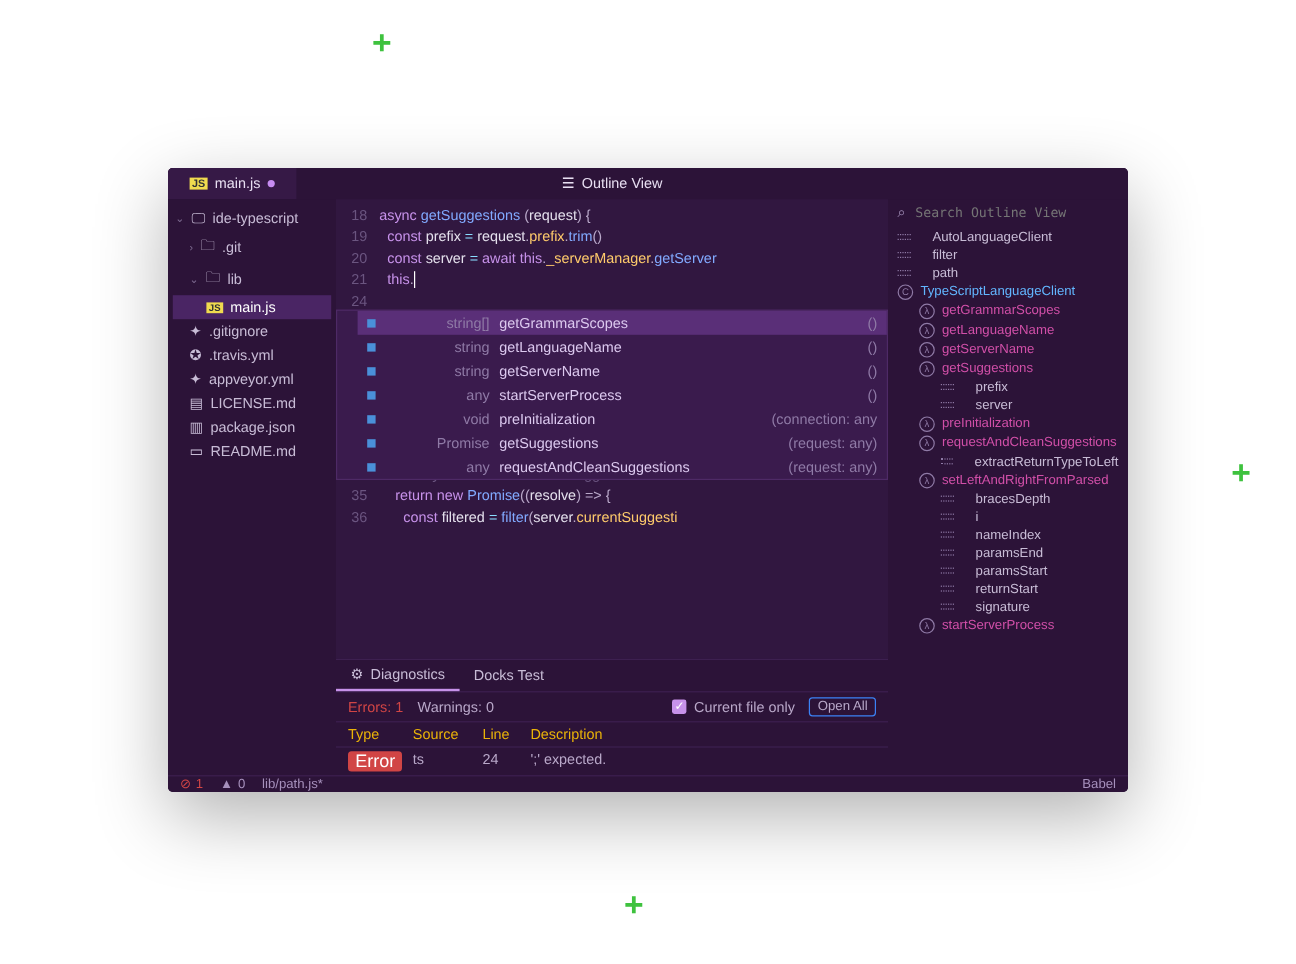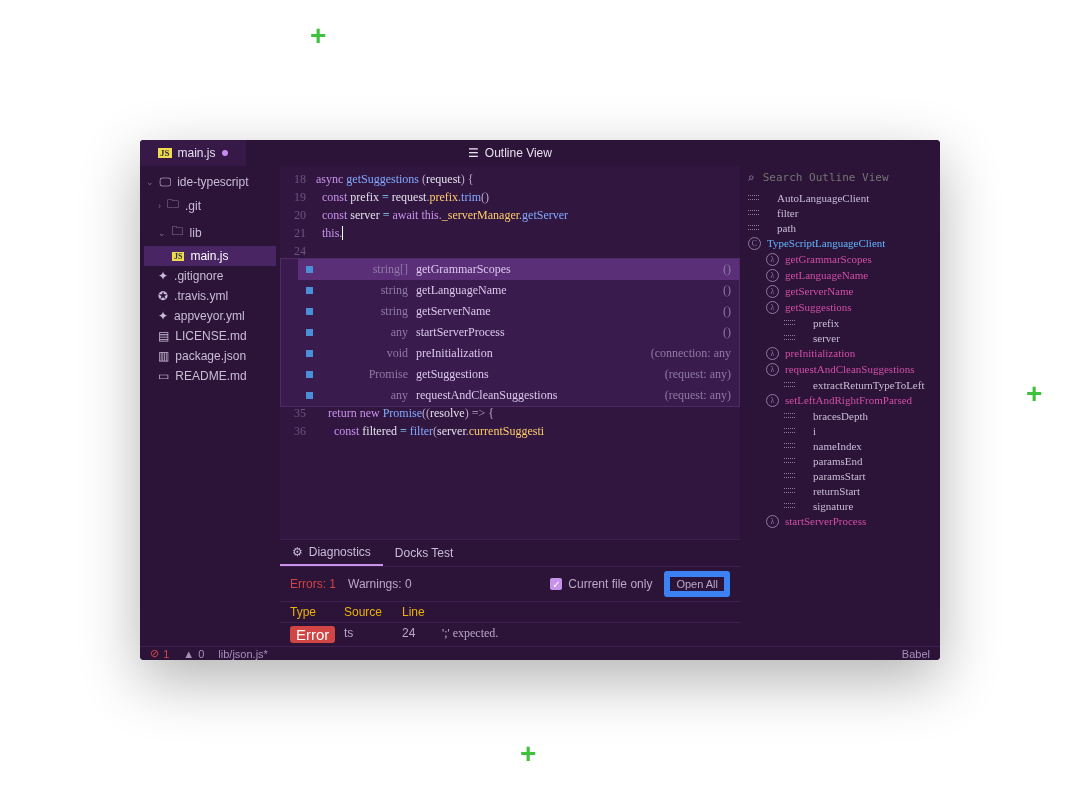--- a/index.html
+++ b/index.html
@@ -32,7 +32,7 @@
   border-radius: 4px;
   overflow: hidden;
 }
-.mono { font-family: Liberation Serif, serif; }
+.mono { font-family: Liberation Sans, sans-serif; }
 .titlebar {
   grid-column: 1 / span 3;
   display: grid;

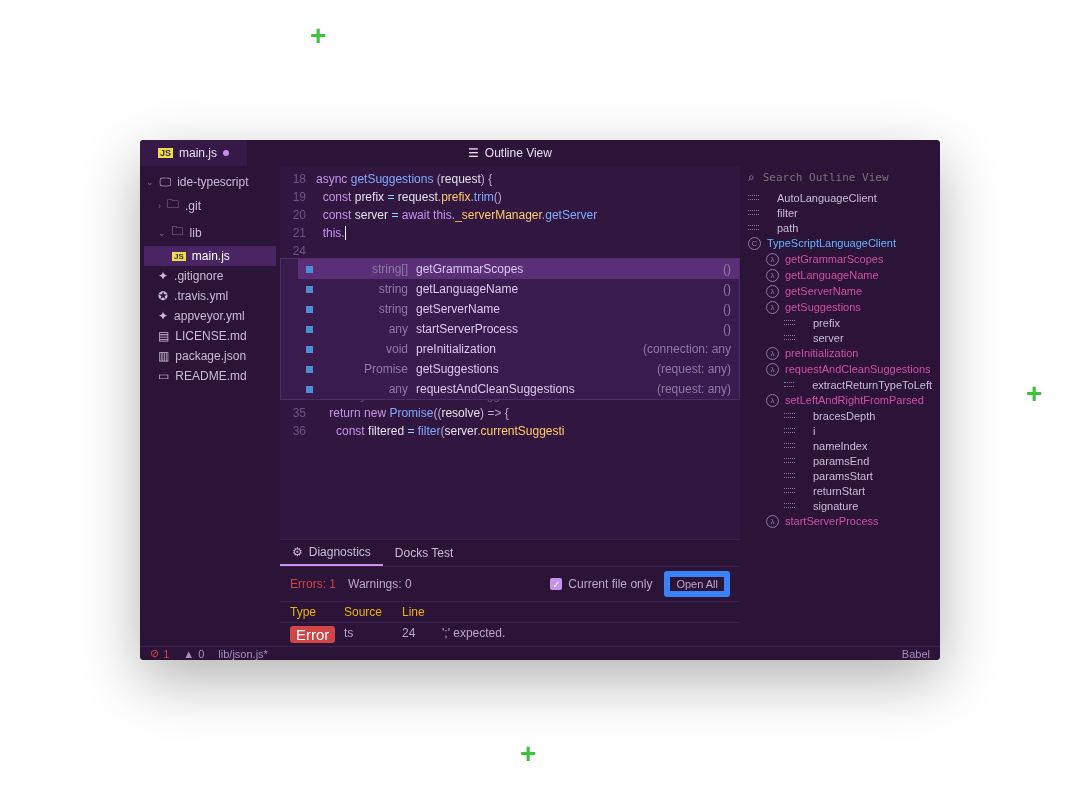--- a/index.html
+++ b/index.html
@@ -181,7 +181,7 @@
   border-radius: 2px;
 }
 .open-all {
-  border: 6px solid #3b82f6;
+  border: 1px solid #3b82f6;
   padding: 1px 6px;
   border-radius: 3px;
   font-size: 11px;

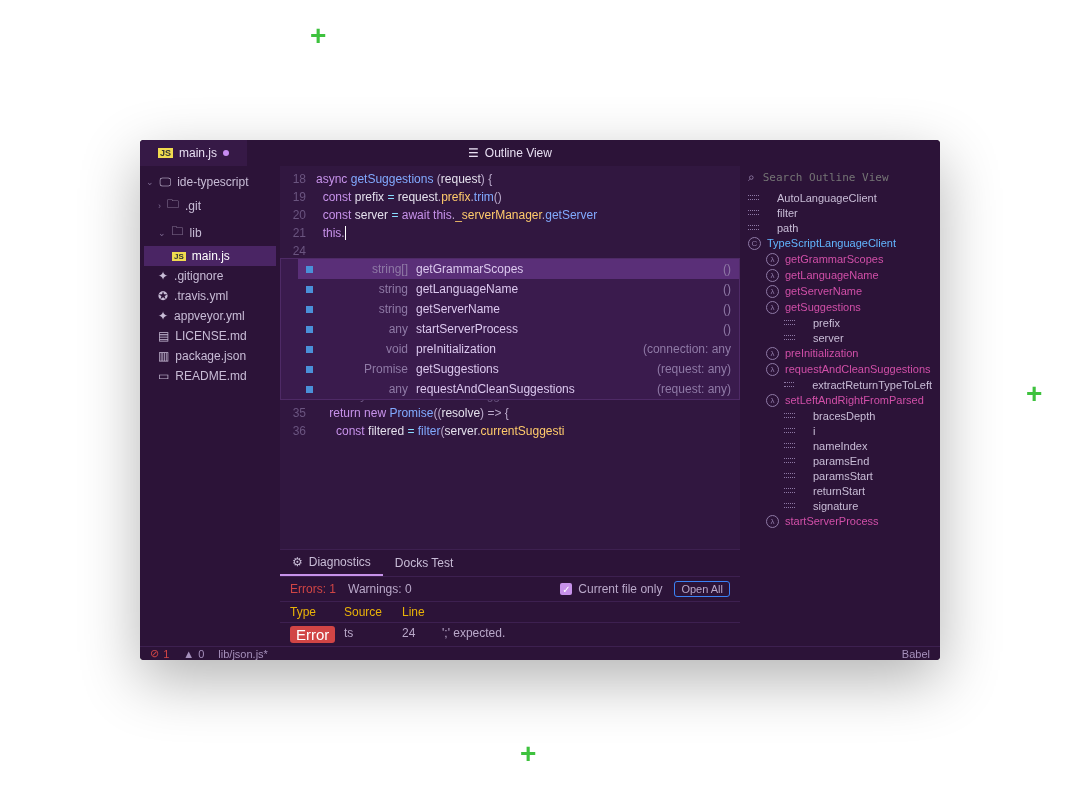--- a/index.html
+++ b/index.html
@@ -438,6 +438,7 @@
         <span>Type</span>
         <span>Source</span>
         <span>Line</span>
+        <span>Description</span>
       </div>
       <div class="diag-row">
         <span><span class="err-badge">Error</span></span>

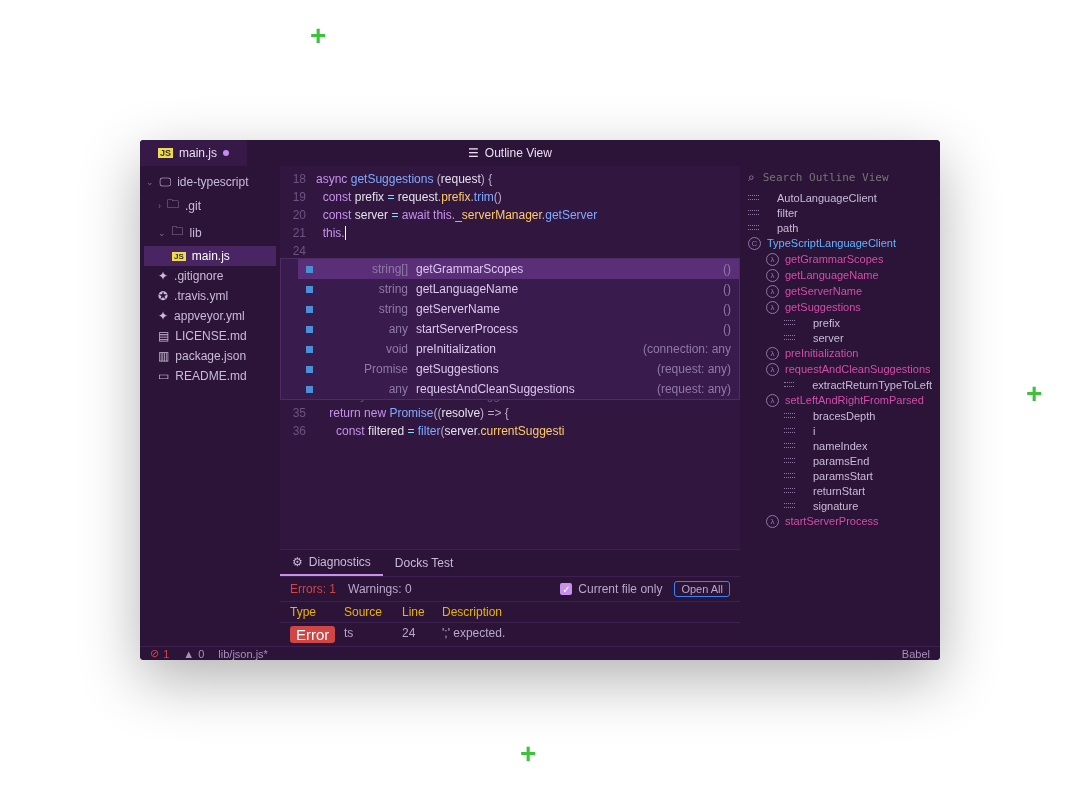--- a/index.html
+++ b/index.html
@@ -555,7 +555,7 @@
       <span>▲</span>
       <span>0</span>
     </span>
-    <span>lib/json.js*</span>
+    <span>lib/path.js*</span>
     <span class="sb-right">Babel</span>
   </div>
 

